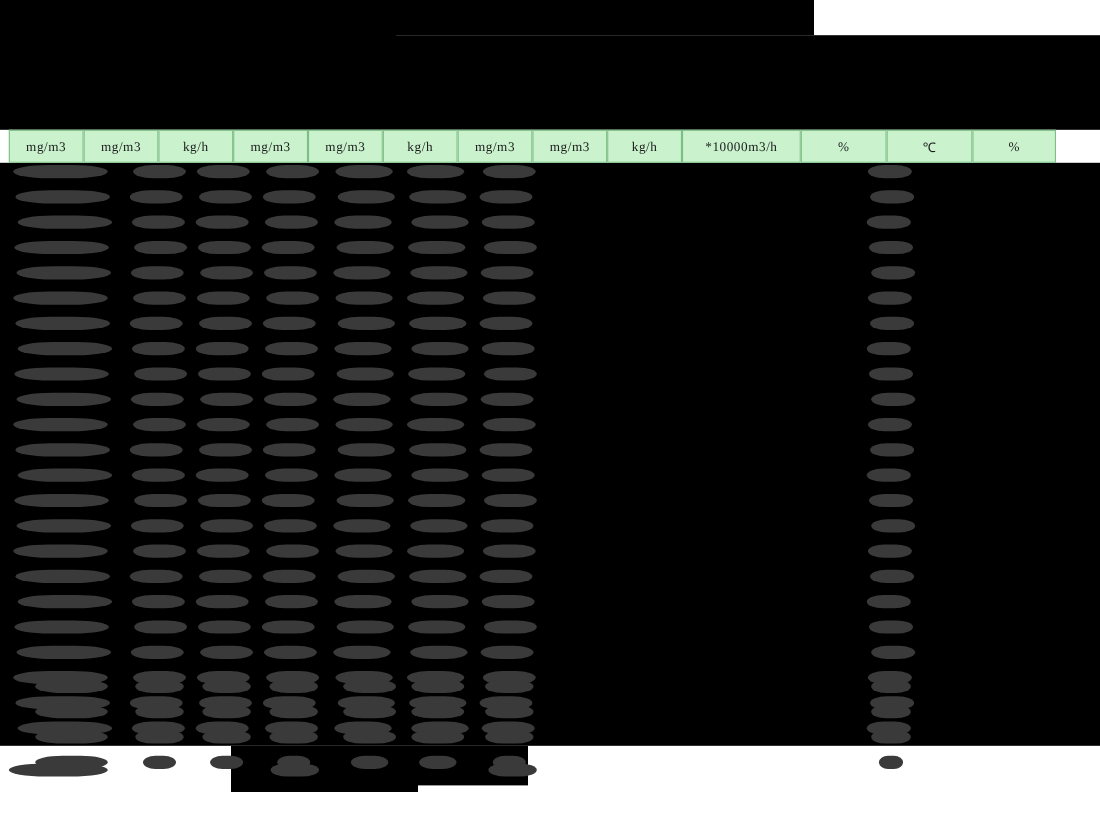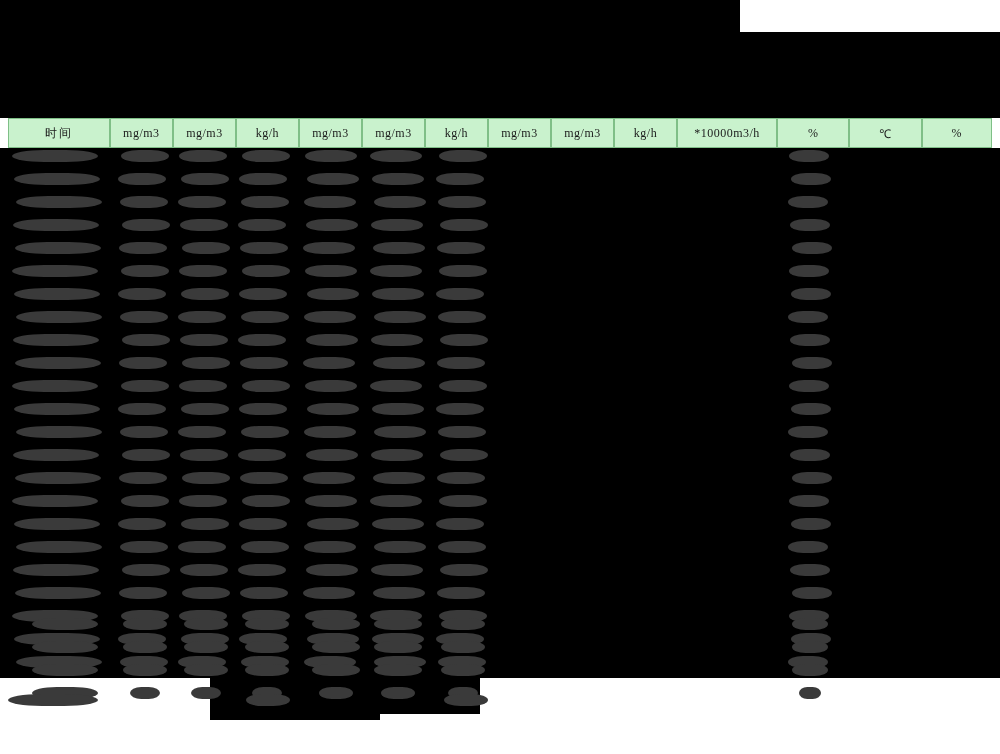--- a/index.html
+++ b/index.html
@@ -70,7 +70,6 @@
 <div class="blk" style="left:380px; top:678px; width:100px;  height:36px;"></div>
 
 <div class="unit-row">
-  <div class="unit-cell cjk" style="width:110px;">时间</div>
   <div class="unit-cell" style="width:68px;">mg/m3</div>
   <div class="unit-cell" style="width:68px;">mg/m3</div>
   <div class="unit-cell" style="width:68px;">kg/h</div>

